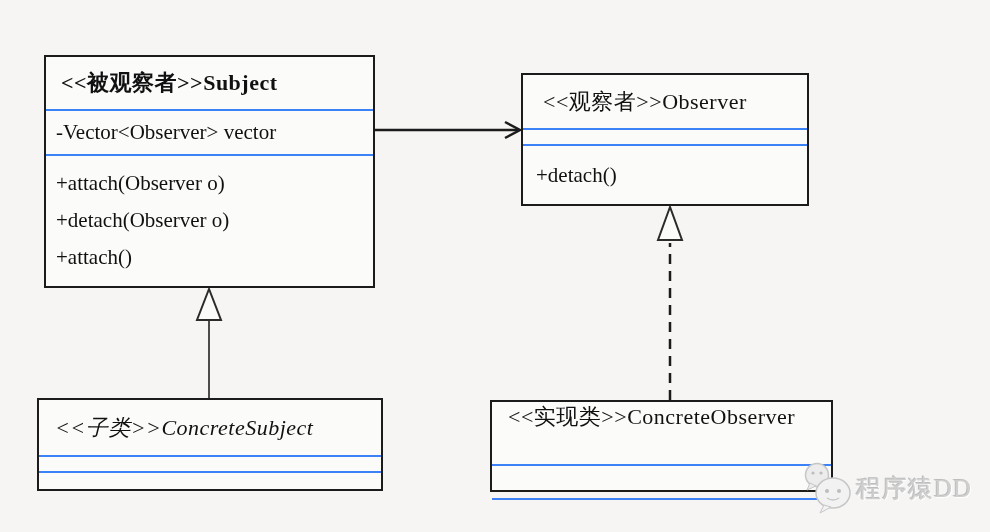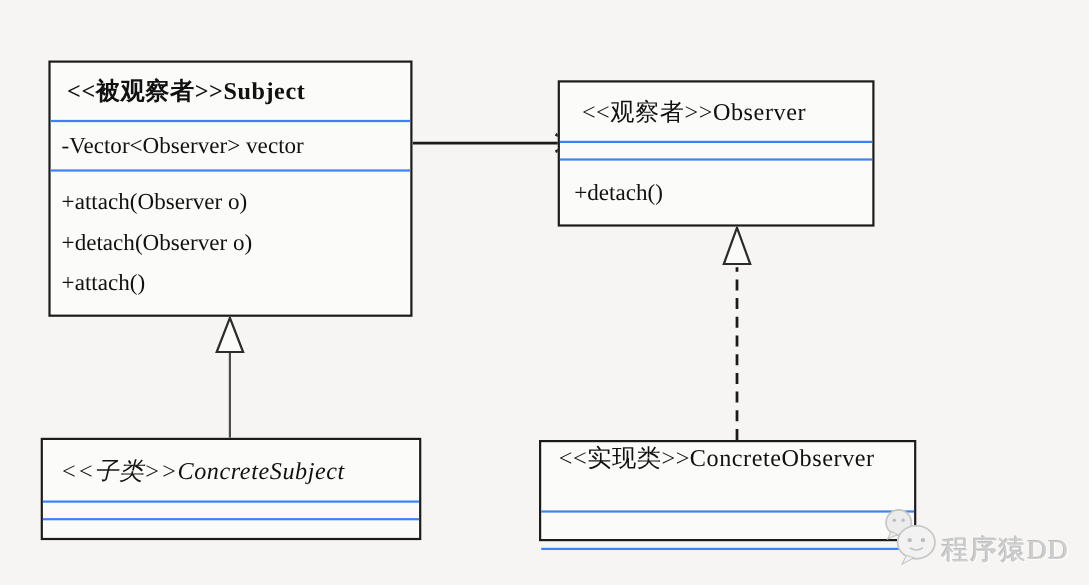--- a/index.html
+++ b/index.html
@@ -44,7 +44,7 @@
   #cls-subject .c-methods .uml-line { height: 37px; display: flex; align-items: center; }
 
   
-  #cls-observer { left: 507px; top: 73px; width: 288px; height: 133px; }
+  #cls-observer { left: 521px; top: 73px; width: 288px; height: 133px; }
   #cls-observer .c-title   { height: 53px; padding-left: 20px; }
   #cls-observer .c-attrs   { height: 16px; }
   #cls-observer .c-methods { flex: 1; padding-left: 13px; }

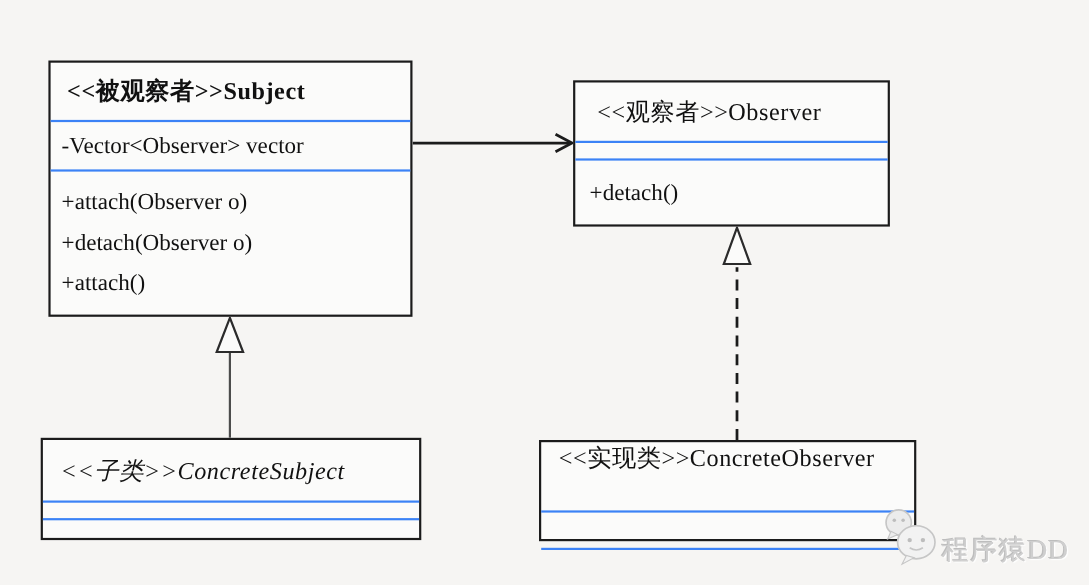--- a/index.html
+++ b/index.html
@@ -64,7 +64,7 @@
   
   .watermark {
     position: absolute; left: 800px; top: 460px;
-    display: flex; align-items: flex-end;
+    display: flex; align-items: center;
   }
   .watermark-text {
     font-size: 25px;

